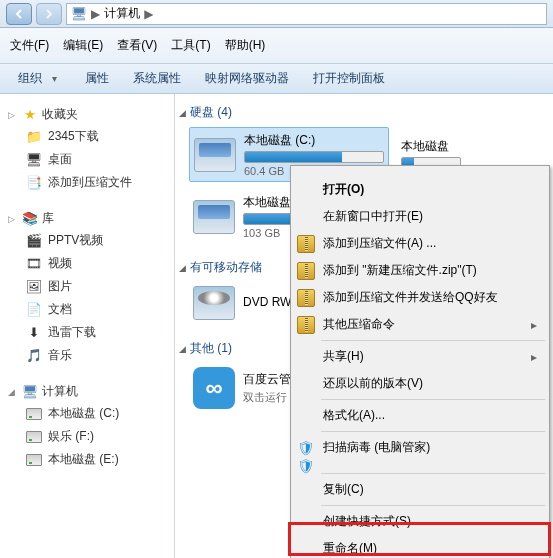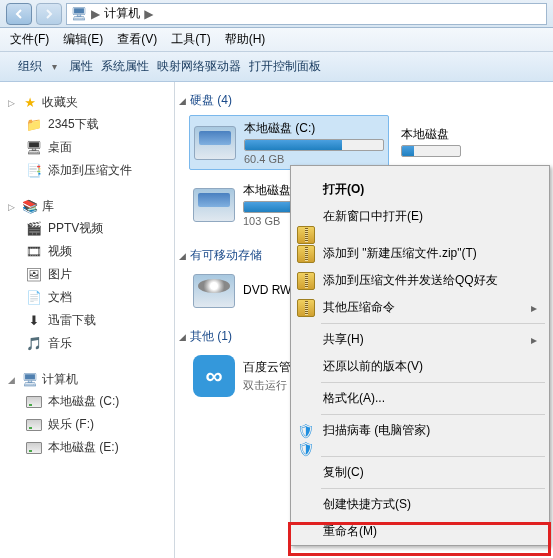--- a/index.html
+++ b/index.html
@@ -11,7 +11,7 @@
 .address .arrow { color: #666; }
 .chev { color: #666; font-size: 10px; }
 
-.menubar { height: 24px; background: linear-gradient(#f4f8fc, #e8f0f8); border-bottom: 1px solid #c0d0e0; display: flex; align-items: center; padding: 0 4px; gap: 2px; }
+.menubar { height: 36px; background: linear-gradient(#f4f8fc, #e8f0f8); border-bottom: 1px solid #c0d0e0; display: flex; align-items: center; padding: 0 4px; gap: 2px; }
 .menubar span { padding: 2px 6px; }
 
 .toolbar { height: 30px; background: linear-gradient(#eaf2fa, #d6e6f4); border-bottom: 1px solid #b0c8e0; display: flex; align-items: center; padding: 0 10px; color: #1a3c60; }

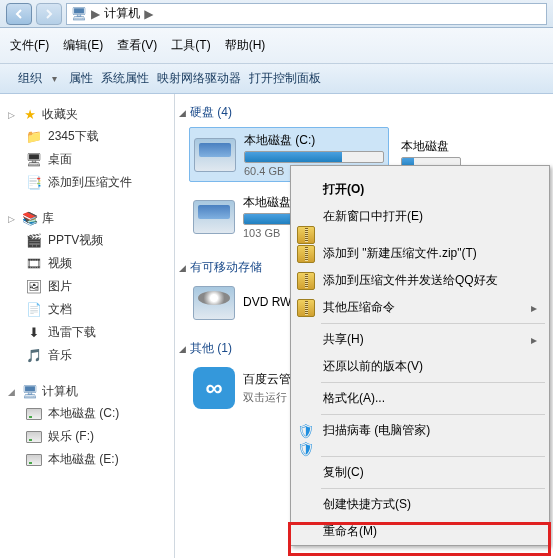--- a/index.html
+++ b/index.html
@@ -14,7 +14,7 @@
 .menubar { height: 36px; background: linear-gradient(#f4f8fc, #e8f0f8); border-bottom: 1px solid #c0d0e0; display: flex; align-items: center; padding: 0 4px; gap: 2px; }
 .menubar span { padding: 2px 6px; }
 
-.toolbar { height: 30px; background: linear-gradient(#eaf2fa, #d6e6f4); border-bottom: 1px solid #b0c8e0; display: flex; align-items: center; padding: 0 10px; color: #1a3c60; }
+.toolbar { height: 30px; background: linear-gradient(#eaf2fa, #d6e6f4); border-bottom: 1px solid #b0c8e0; display: flex; align-items: center; padding: 0 10px; gap: 16px; color: #1a3c60; }
 .toolbar span { padding: 2px 4px; }
 .toolbar .org { display: flex; align-items: center; gap: 2px; }
 

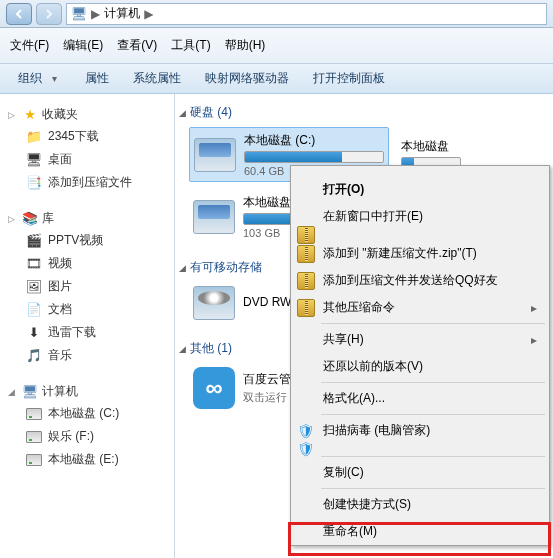--- a/index.html
+++ b/index.html
@@ -255,6 +255,7 @@
     </div>
   <div class="ctx-item">
       <span class="ctx-ico zip"></span>
+      <span>添加到压缩文件(A) ...</span>
     </div>
   <div class="ctx-item">
       <span class="ctx-ico zip"></span>

